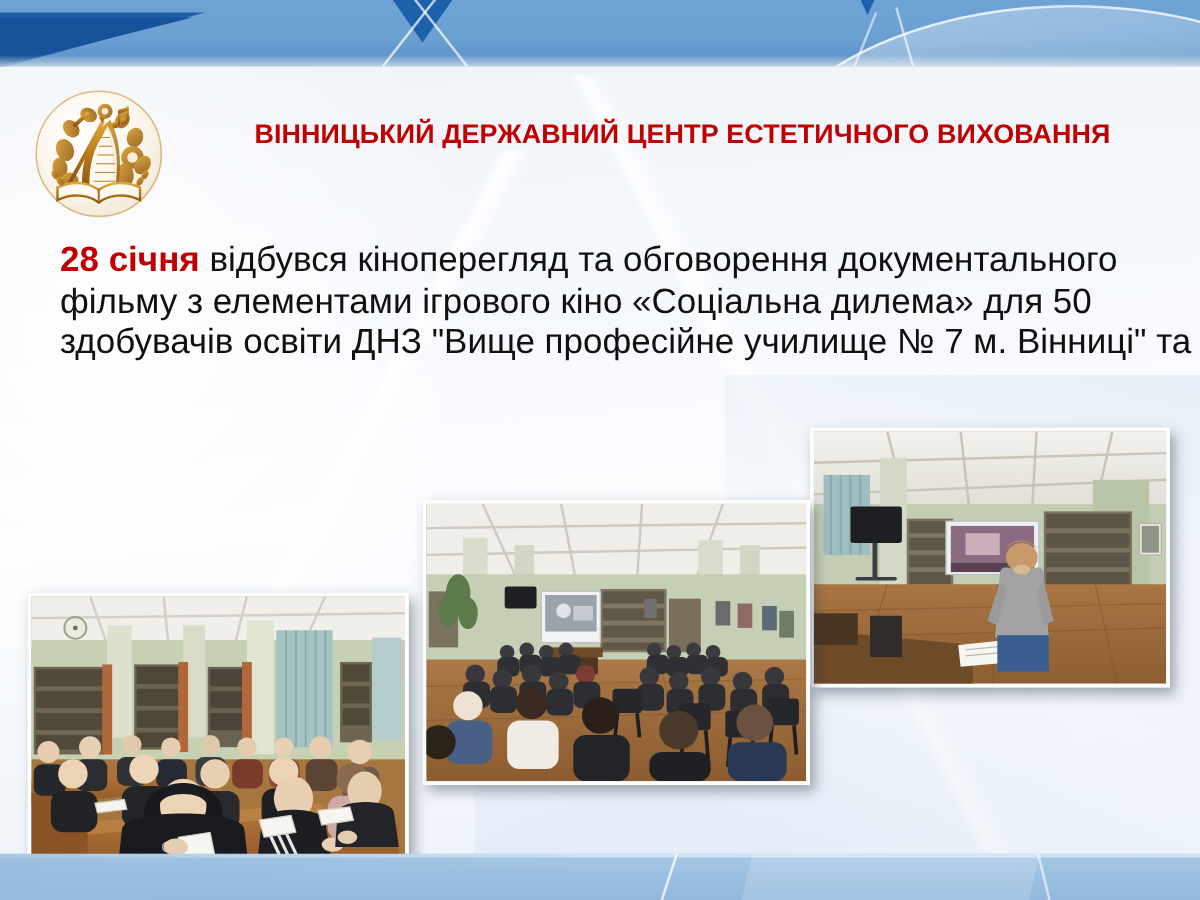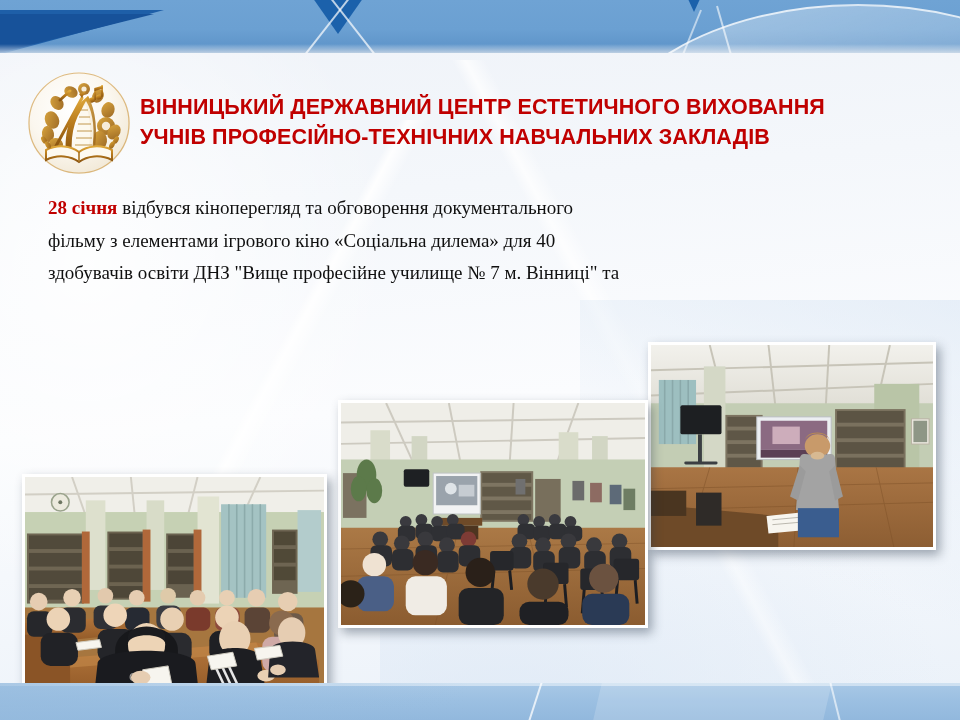--- a/index.html
+++ b/index.html
@@ -199,6 +199,7 @@
     position: absolute;
     left: 140px; top: 92px;
     width: 812px;
+    text-align: center;
   }
   .title-line {
     color: #c00000;

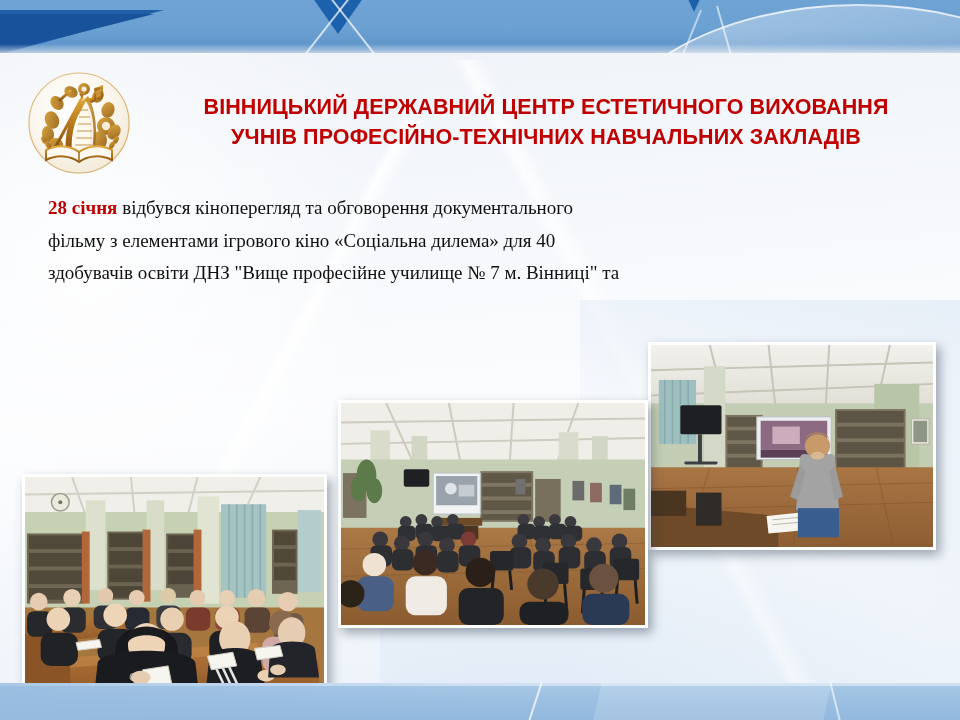--- a/index.html
+++ b/index.html
@@ -346,7 +346,6 @@
 
   <div class="title-block">
     <div class="title-line">ВІННИЦЬКИЙ  ДЕРЖАВНИЙ ЦЕНТР ЕСТЕТИЧНОГО  ВИХОВАННЯ</div>
-    <div class="title-line">УЧНІВ ПРОФЕСІЙНО-ТЕХНІЧНИХ  НАВЧАЛЬНИХ ЗАКЛАДІВ</div>
   </div>
 
   <div class="body-block">

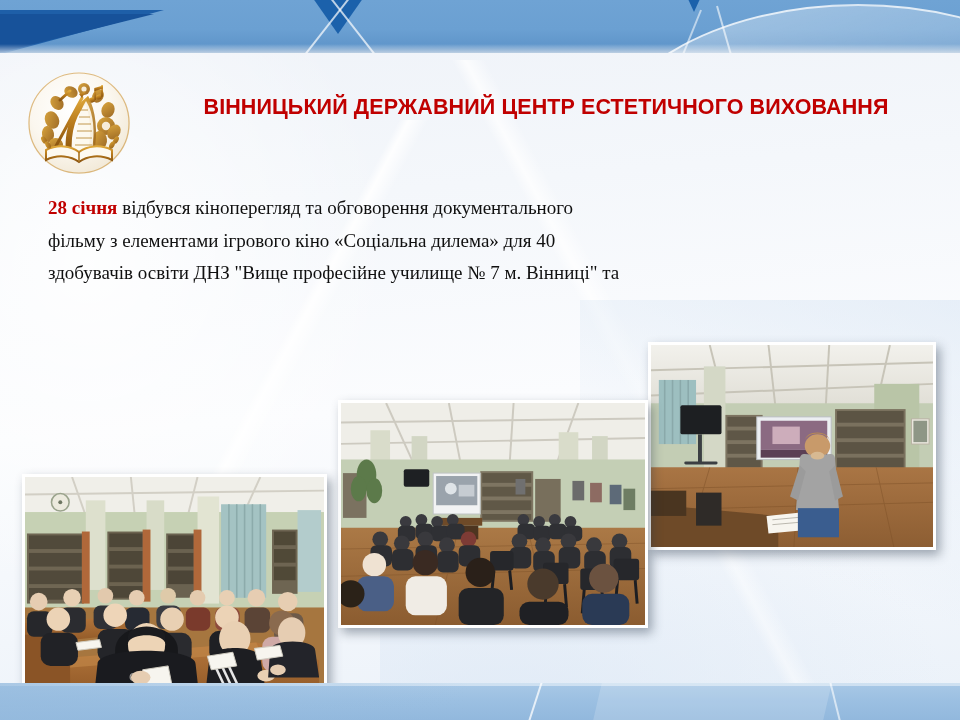--- a/index.html
+++ b/index.html
@@ -217,11 +217,10 @@
     width: 880px;
   }
   .body-line {
-    font-size: 19px;
+    font-size: 28px;
     line-height: 32.5px;
     color: #101010;
     white-space: nowrap;
-    font-family: Liberation Serif, serif;
   }
   .accent-date {
     color: #c00000;

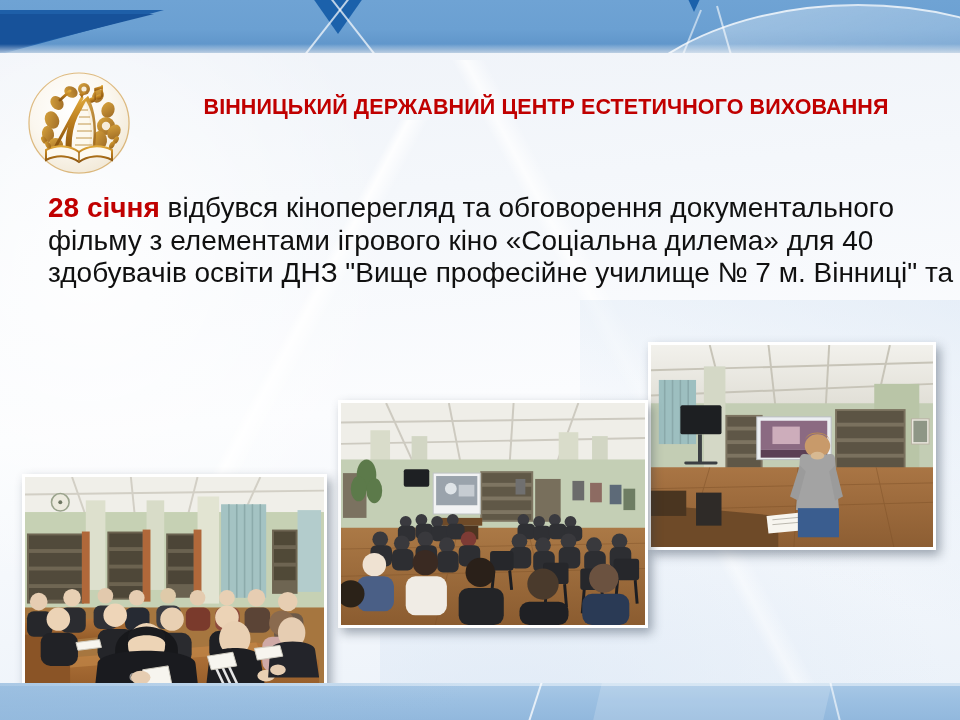--- a/index.html
+++ b/index.html
@@ -349,7 +349,7 @@
 
   <div class="body-block">
     <div class="body-line"><span class="accent-date">28 січня</span><span> відбувся кіноперегляд та обговорення документального</span></div>
-    <div class="body-line">фільму з елементами ігрового кіно «Соціальна дилема» для 40</div>
+    <div class="body-line">фільму з елементами ігрового кіно «Соціальна дилема» для 50</div>
     <div class="body-line">здобувачів освіти ДНЗ "Вище професійне училище № 7 м. Вінниці" та</div>
   </div>
 

